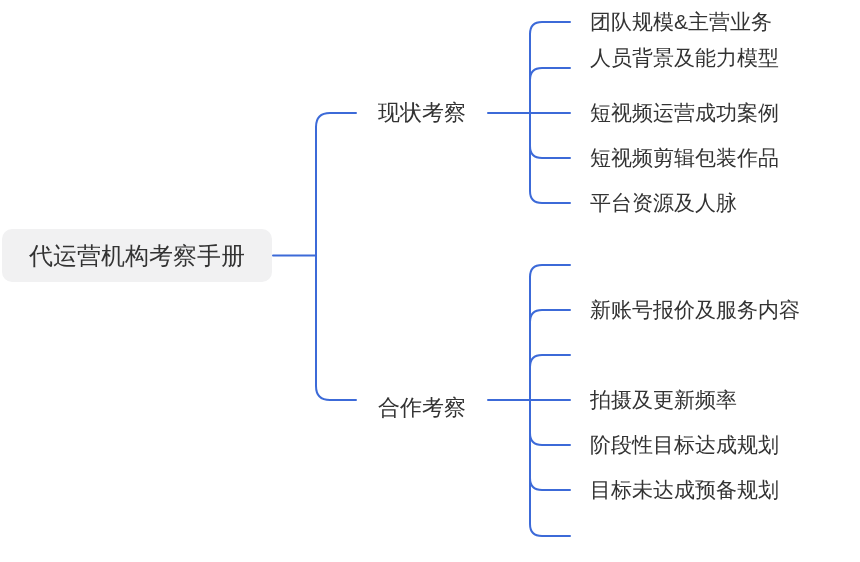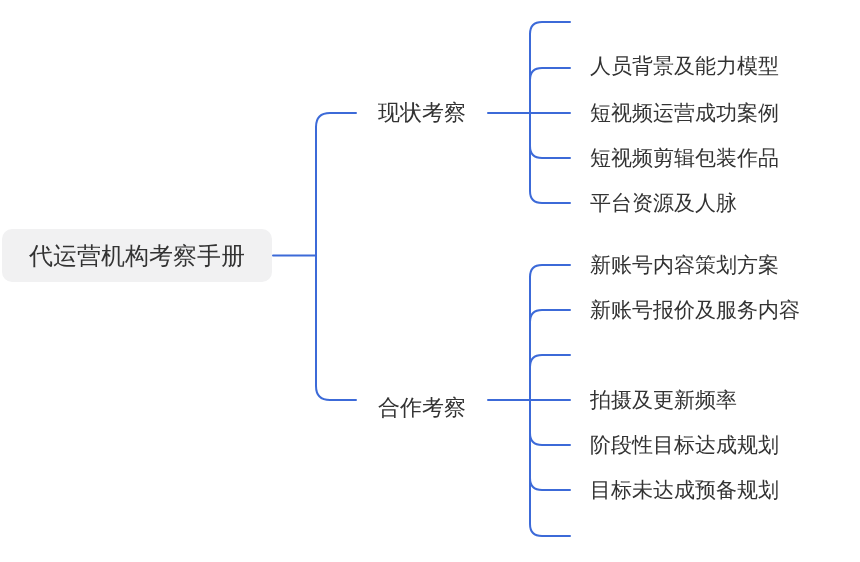--- a/index.html
+++ b/index.html
@@ -93,6 +93,7 @@
   <div class="node root-node">代运营机构考察手册</div>
   <div class="node branch-node" style="top:392px;">合作考察</div>
 
+  <div class="node leaf-node" style="top:7px;">团队规模&amp;主营业务</div>
   <div class="node leaf-node" style="top:51px;">人员背景及能力模型</div>
   <div class="node leaf-node" style="top:98px;">短视频运营成功案例</div>
   <div class="node leaf-node" style="top:143px;">短视频剪辑包装作品</div>

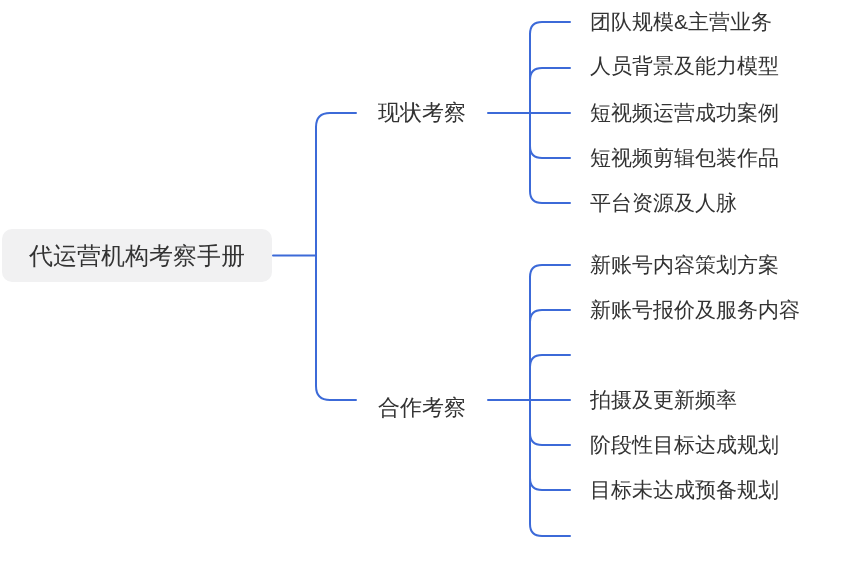--- a/index.html
+++ b/index.html
@@ -94,7 +94,7 @@
   <div class="node branch-node" style="top:392px;">合作考察</div>
 
   <div class="node leaf-node" style="top:7px;">团队规模&amp;主营业务</div>
-  <div class="node leaf-node" style="top:51px;">人员背景及能力模型</div>
+  <div class="node leaf-node" style="top:43px;">人员背景及能力模型</div>
   <div class="node leaf-node" style="top:98px;">短视频运营成功案例</div>
   <div class="node leaf-node" style="top:143px;">短视频剪辑包装作品</div>
   <div class="node leaf-node" style="top:188px;">平台资源及人脉</div>

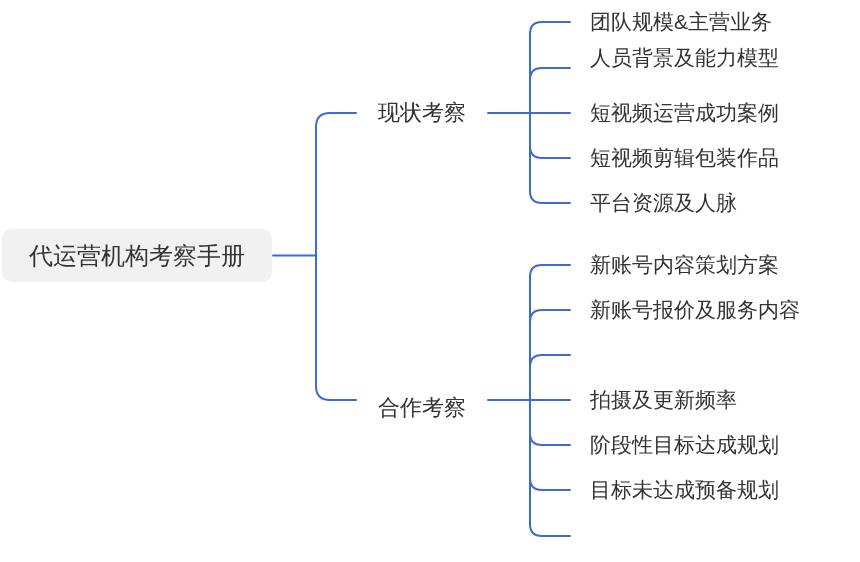--- a/index.html
+++ b/index.html
@@ -99,7 +99,6 @@
   <div class="node leaf-node" style="top:143px;">短视频剪辑包装作品</div>
   <div class="node leaf-node" style="top:188px;">平台资源及人脉</div>
 
-  <div class="node leaf-node" style="top:250px;">新账号内容策划方案</div>
   <div class="node leaf-node" style="top:295px;">新账号报价及服务内容</div>
   <div class="node leaf-node" style="top:385px;">拍摄及更新频率</div>
   <div class="node leaf-node" style="top:430px;text-align:center;">阶段性目标达成规划</div>

